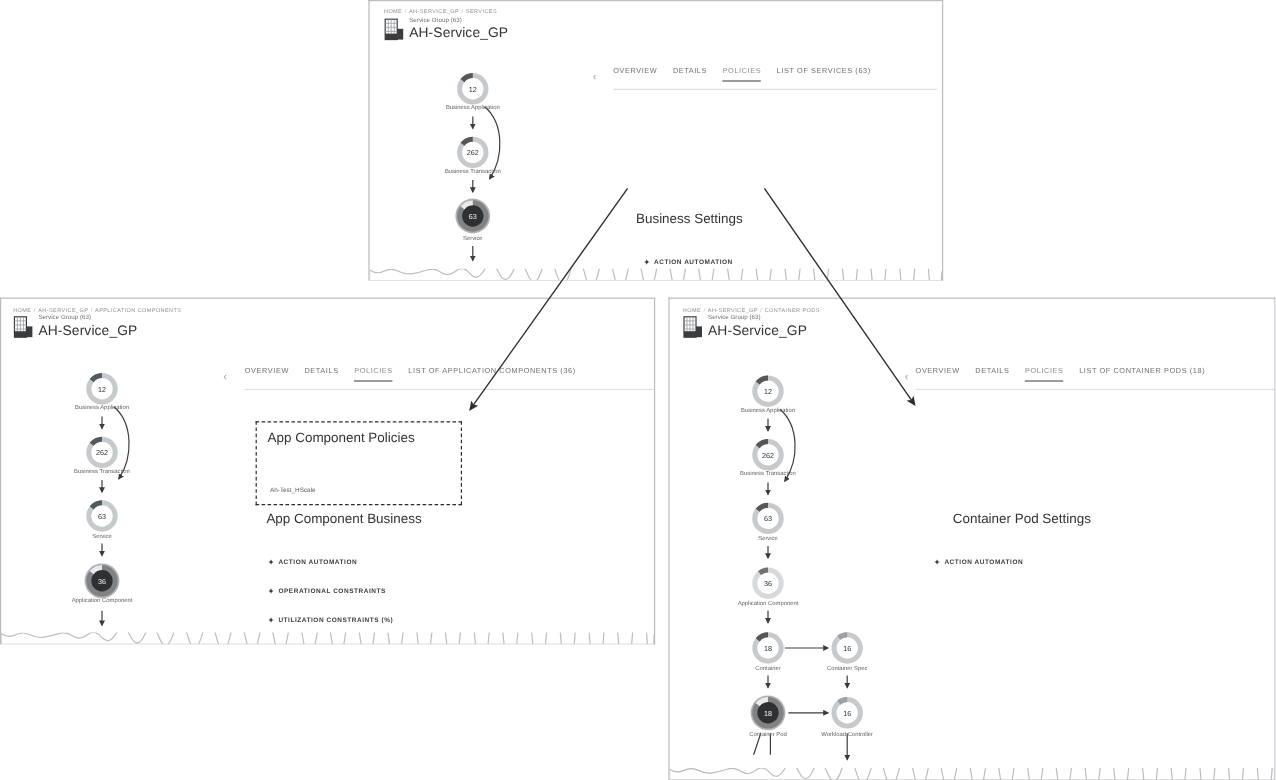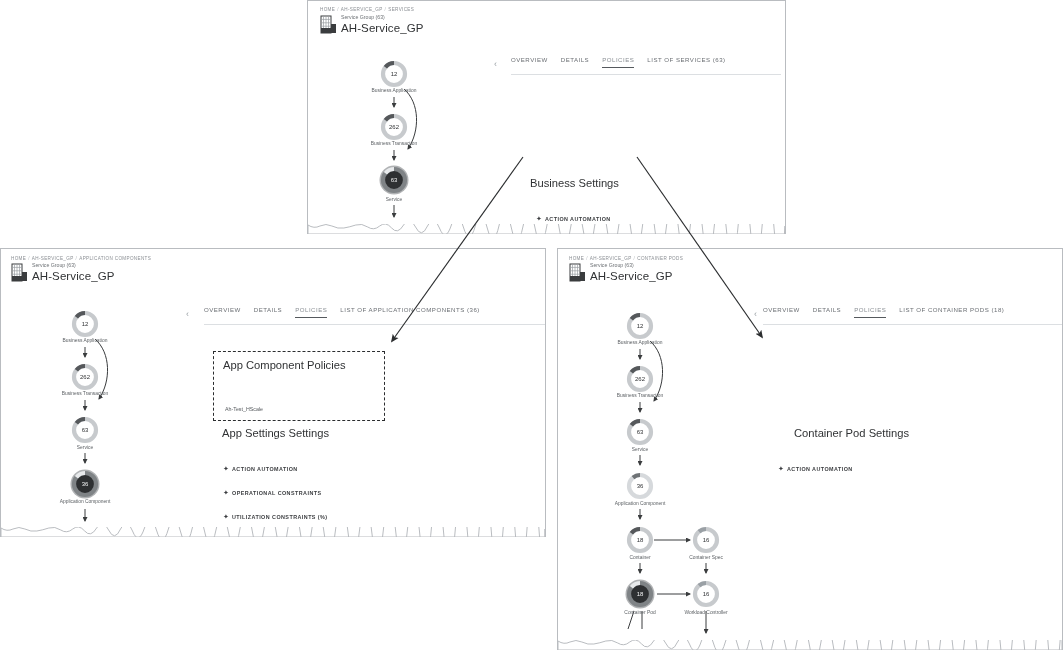--- a/index.html
+++ b/index.html
@@ -221,7 +221,7 @@
       <span class="pi">Ah-Test_HScale</span>
     </div>
 
-    <div class="setth" style="left:221px;top:178px;">App Settings Settings</div>
+    <div class="setth" style="left:221px;top:178px;">App Component Business</div>
     <div class="setrow" style="left:222px;top:216px;">
       <span class="bull">✦</span>
       <span class="lbl">ACTION AUTOMATION</span>

